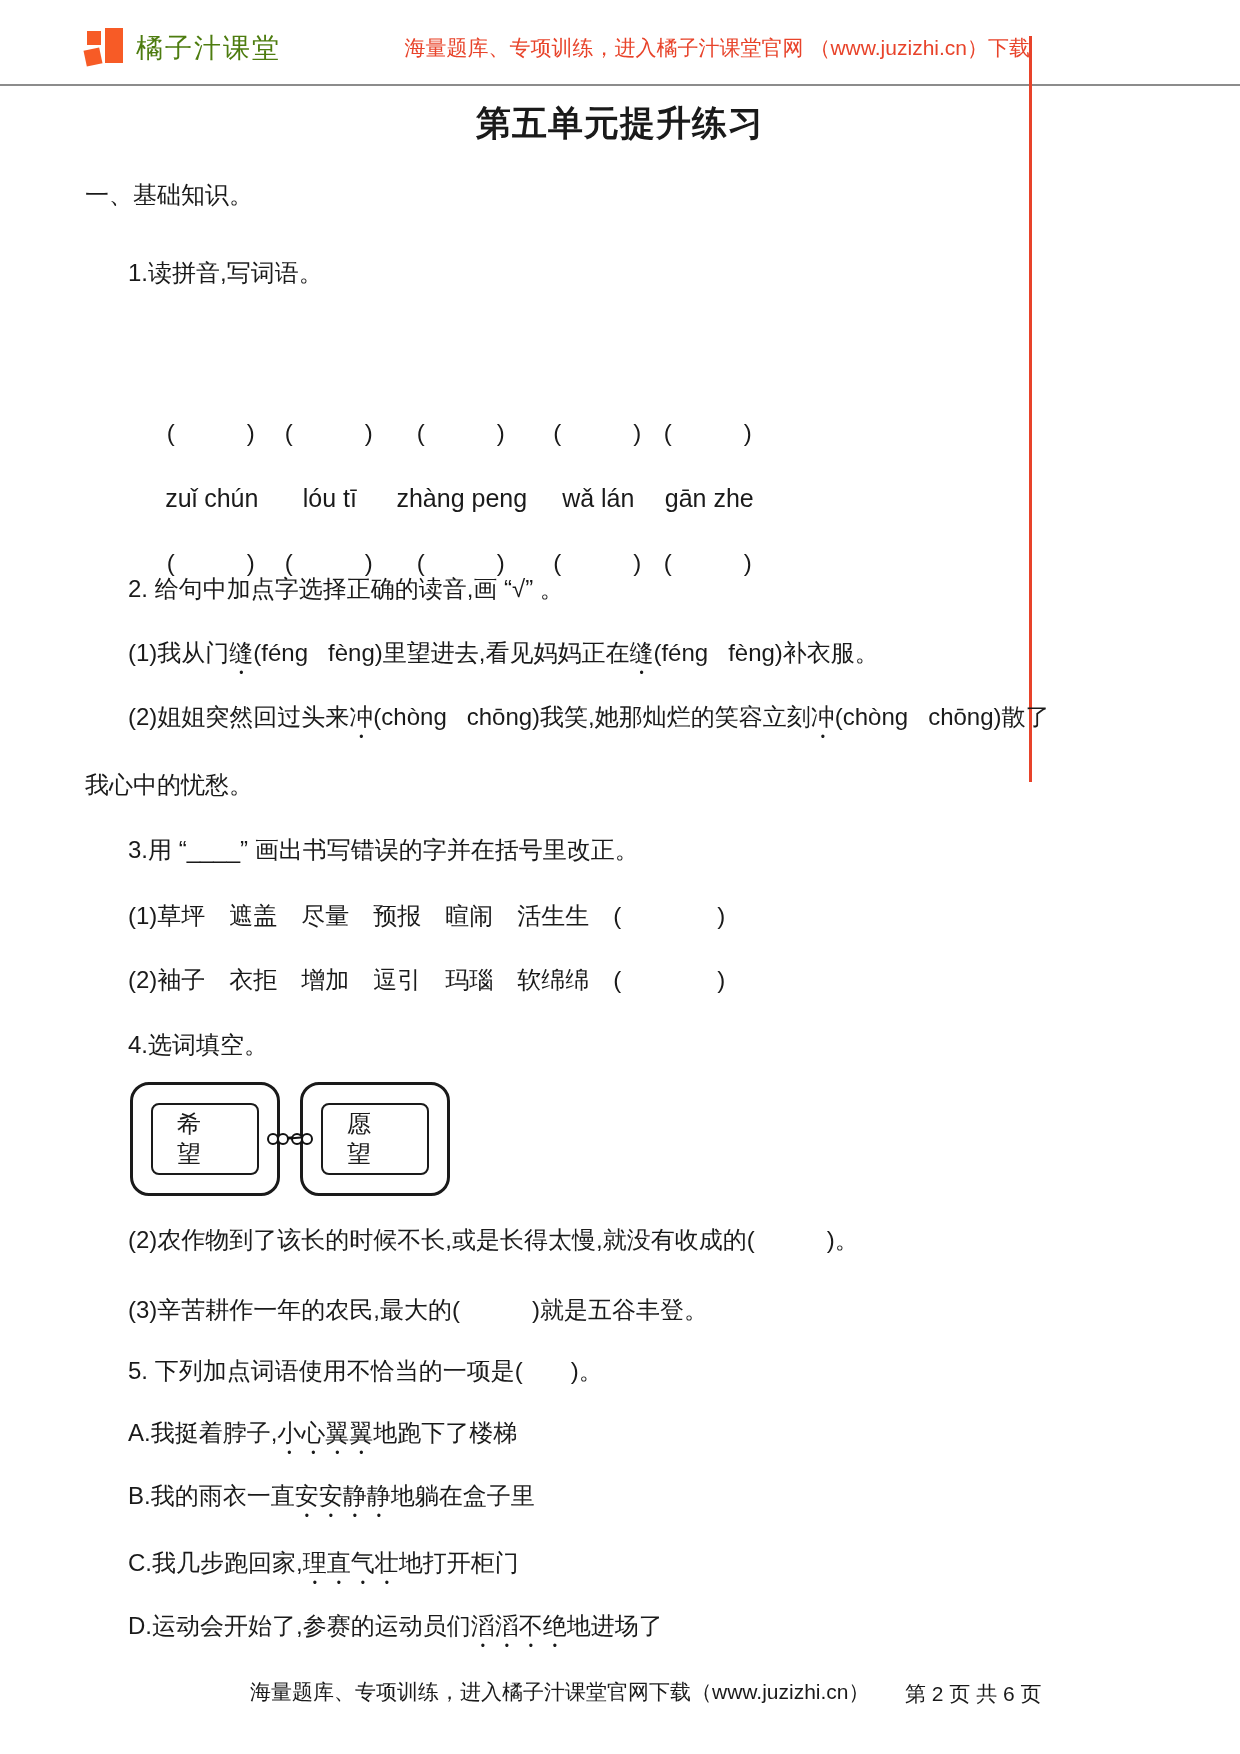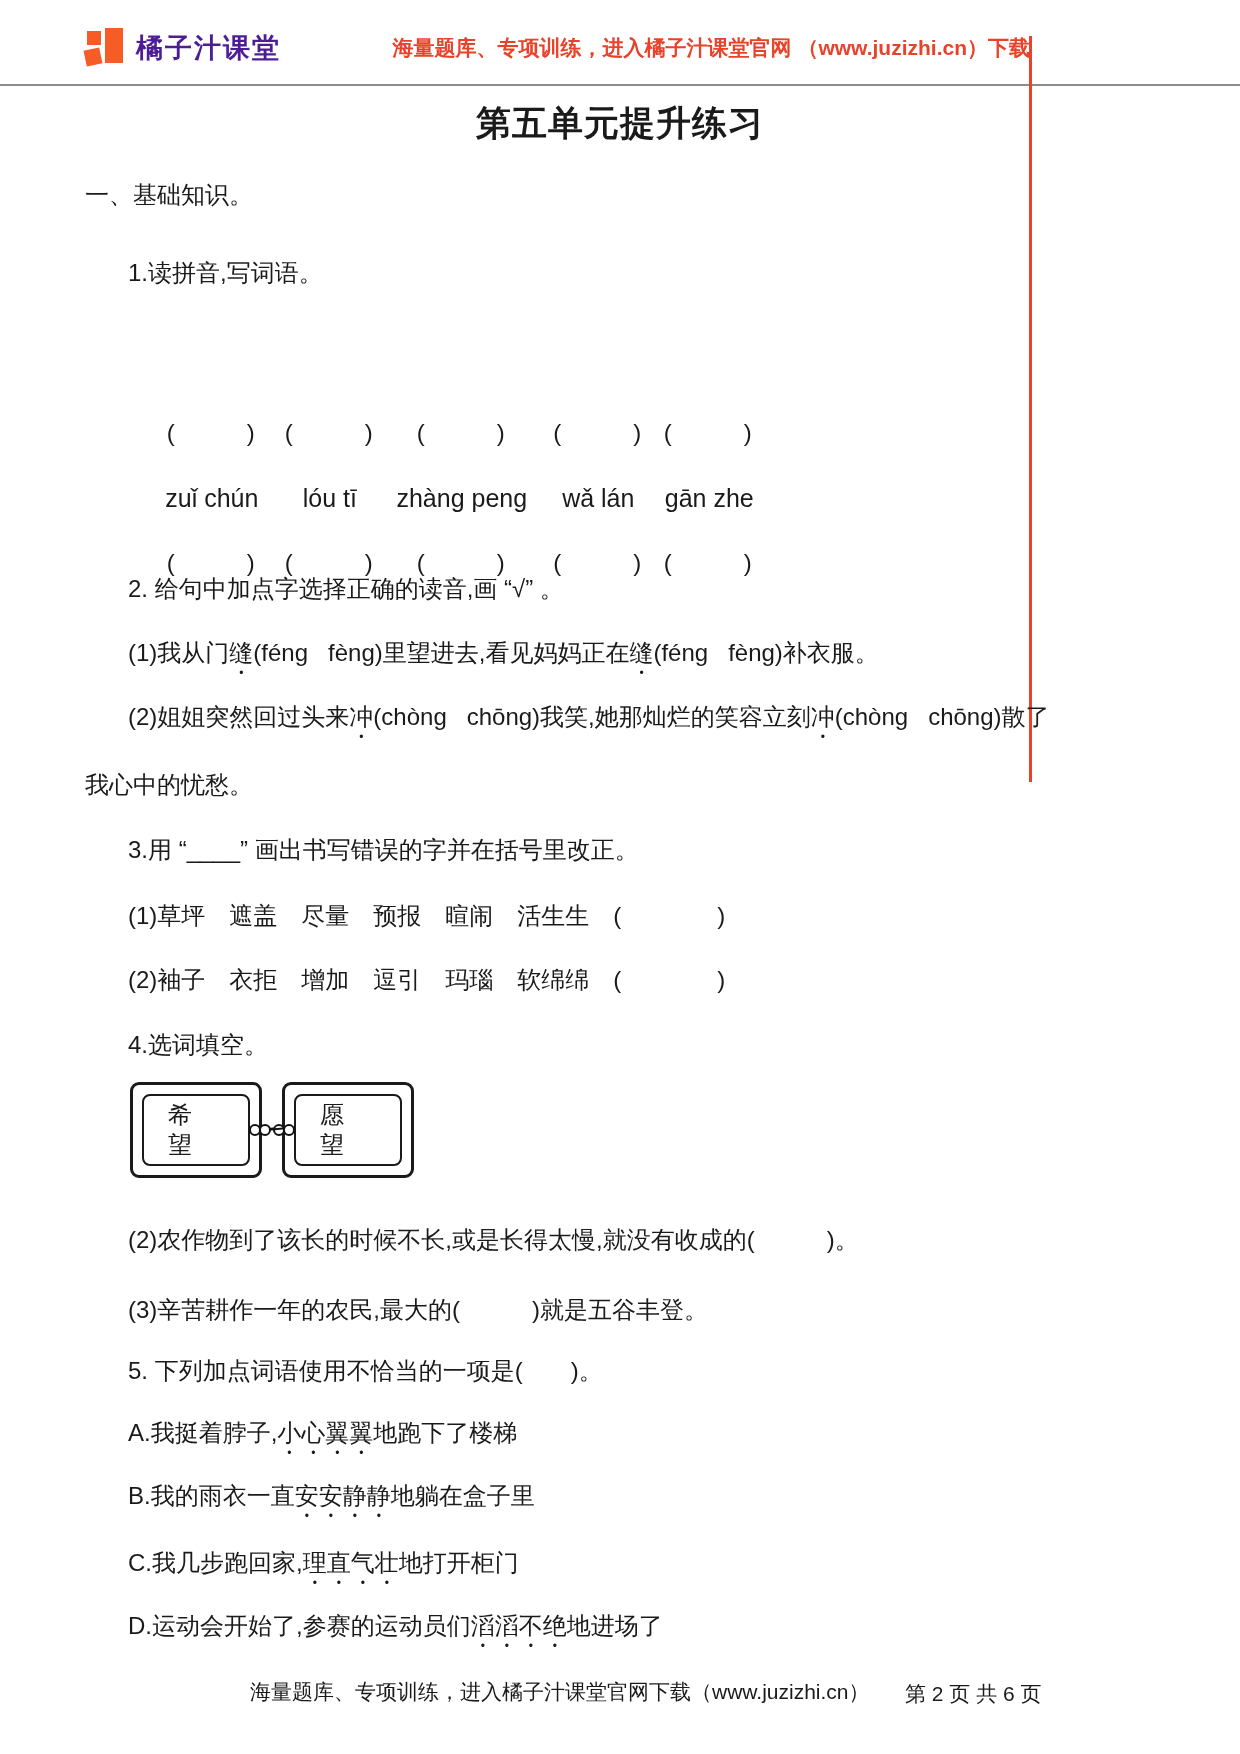--- a/index.html
+++ b/index.html
@@ -19,7 +19,7 @@
   .logo-icon .sq1{left:2px;top:4px;width:14px;height:14px;}
   .logo-icon .sq2{left:20px;top:1px;width:18px;height:35px;}
   .logo-icon .sq3{left:0;top:22px;width:16px;height:16px;transform:rotate(-12deg);}
-  .logo-text{font-size:27px;font-weight:700;color:#4c1d95;letter-spacing:2px;}
+  .logo-text{font-size:27px;font-weight:400;color:#4d7c0f;letter-spacing:2px;}
   .promo{font-size:21px;font-weight:700;color:#e8432a;white-space:pre;}
   .accent-line{position:absolute;left:1029px;top:36px;width:3px;height:746px;background:#e8432a;}
   

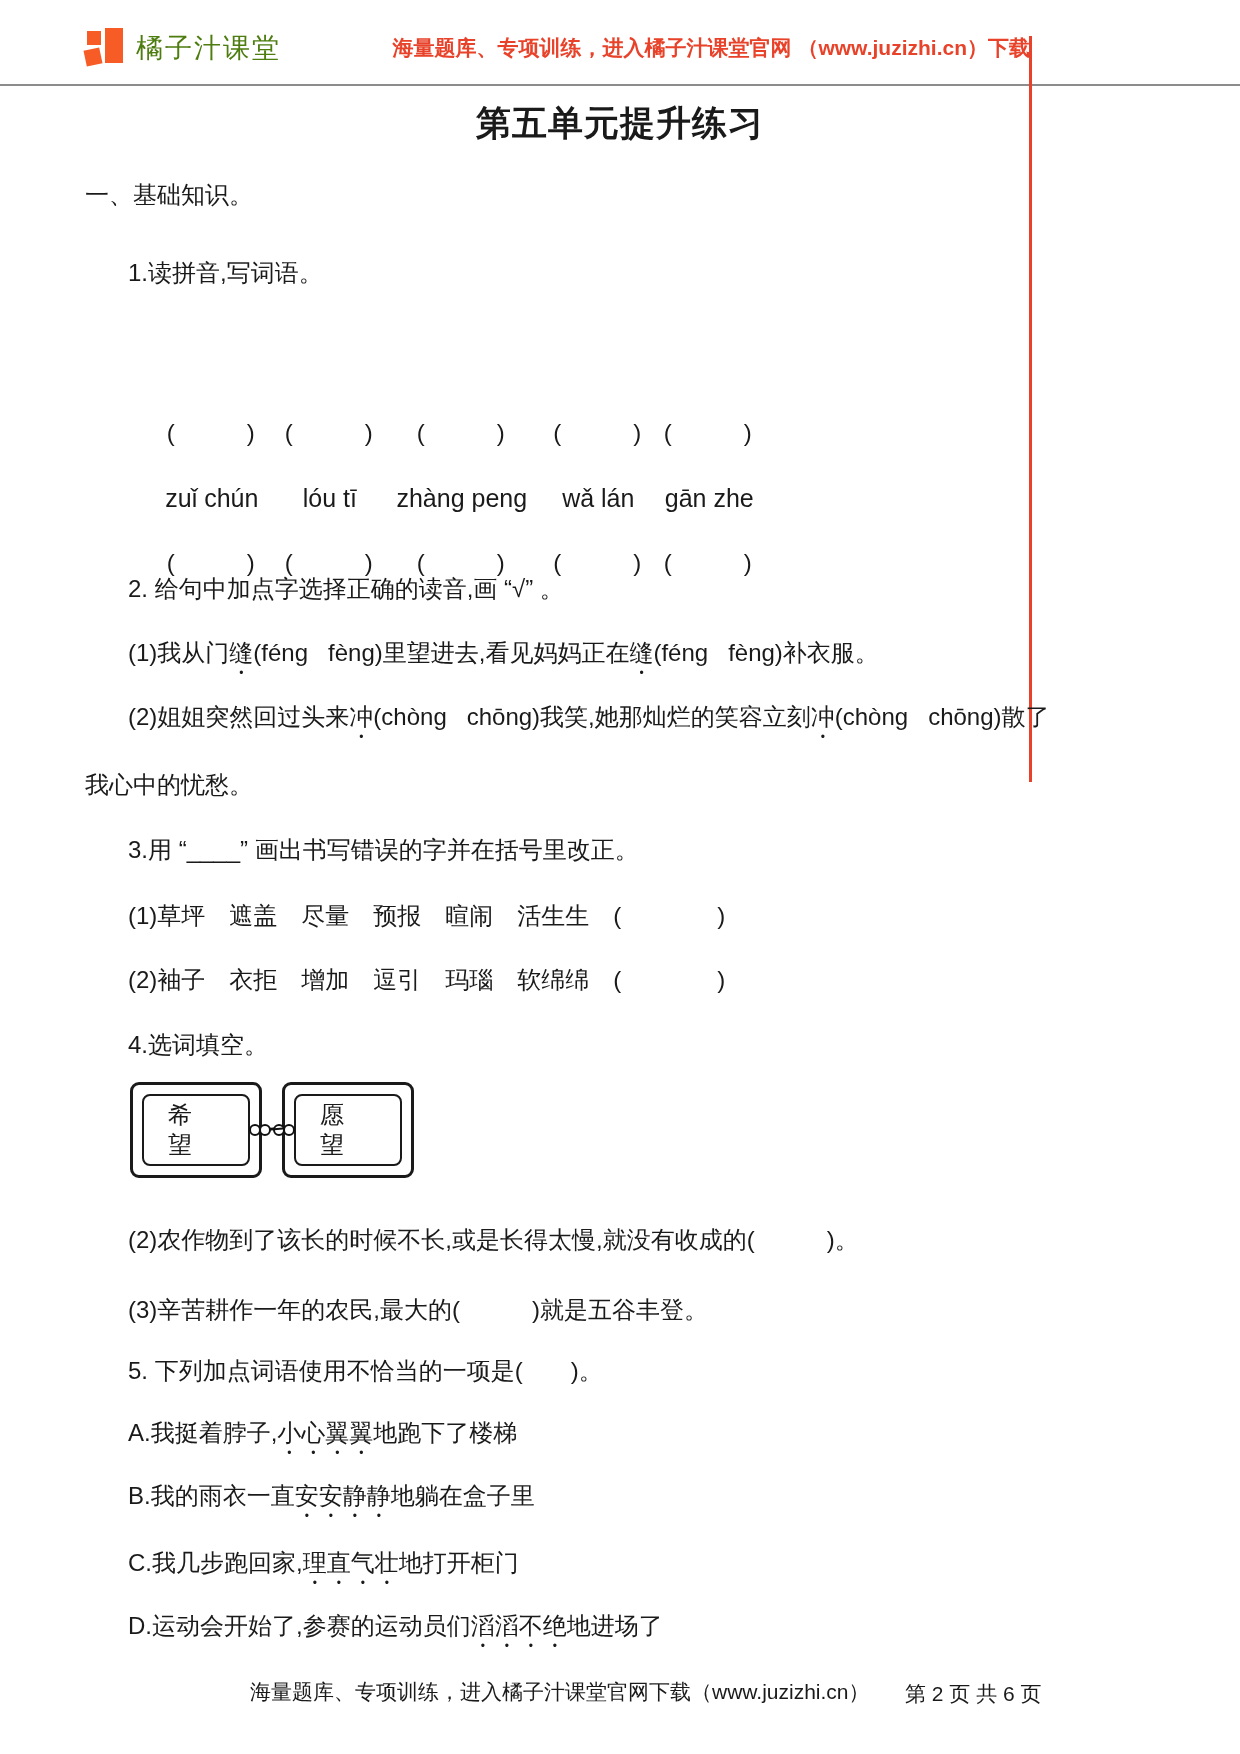--- a/index.html
+++ b/index.html
@@ -20,7 +20,7 @@
   .logo-icon .sq2{left:20px;top:1px;width:18px;height:35px;}
   .logo-icon .sq3{left:0;top:22px;width:16px;height:16px;transform:rotate(-12deg);}
   .logo-text{font-size:27px;font-weight:400;color:#4d7c0f;letter-spacing:2px;}
-  .promo{font-size:21px;font-weight:700;color:#e8432a;white-space:pre;}
+  .promo{font-size:21px;font-weight:400;color:#e8432a;white-space:pre;}
   .accent-line{position:absolute;left:1029px;top:36px;width:3px;height:746px;background:#e8432a;}
   
   .title{position:absolute;top:100px;left:0;right:0;text-align:center;

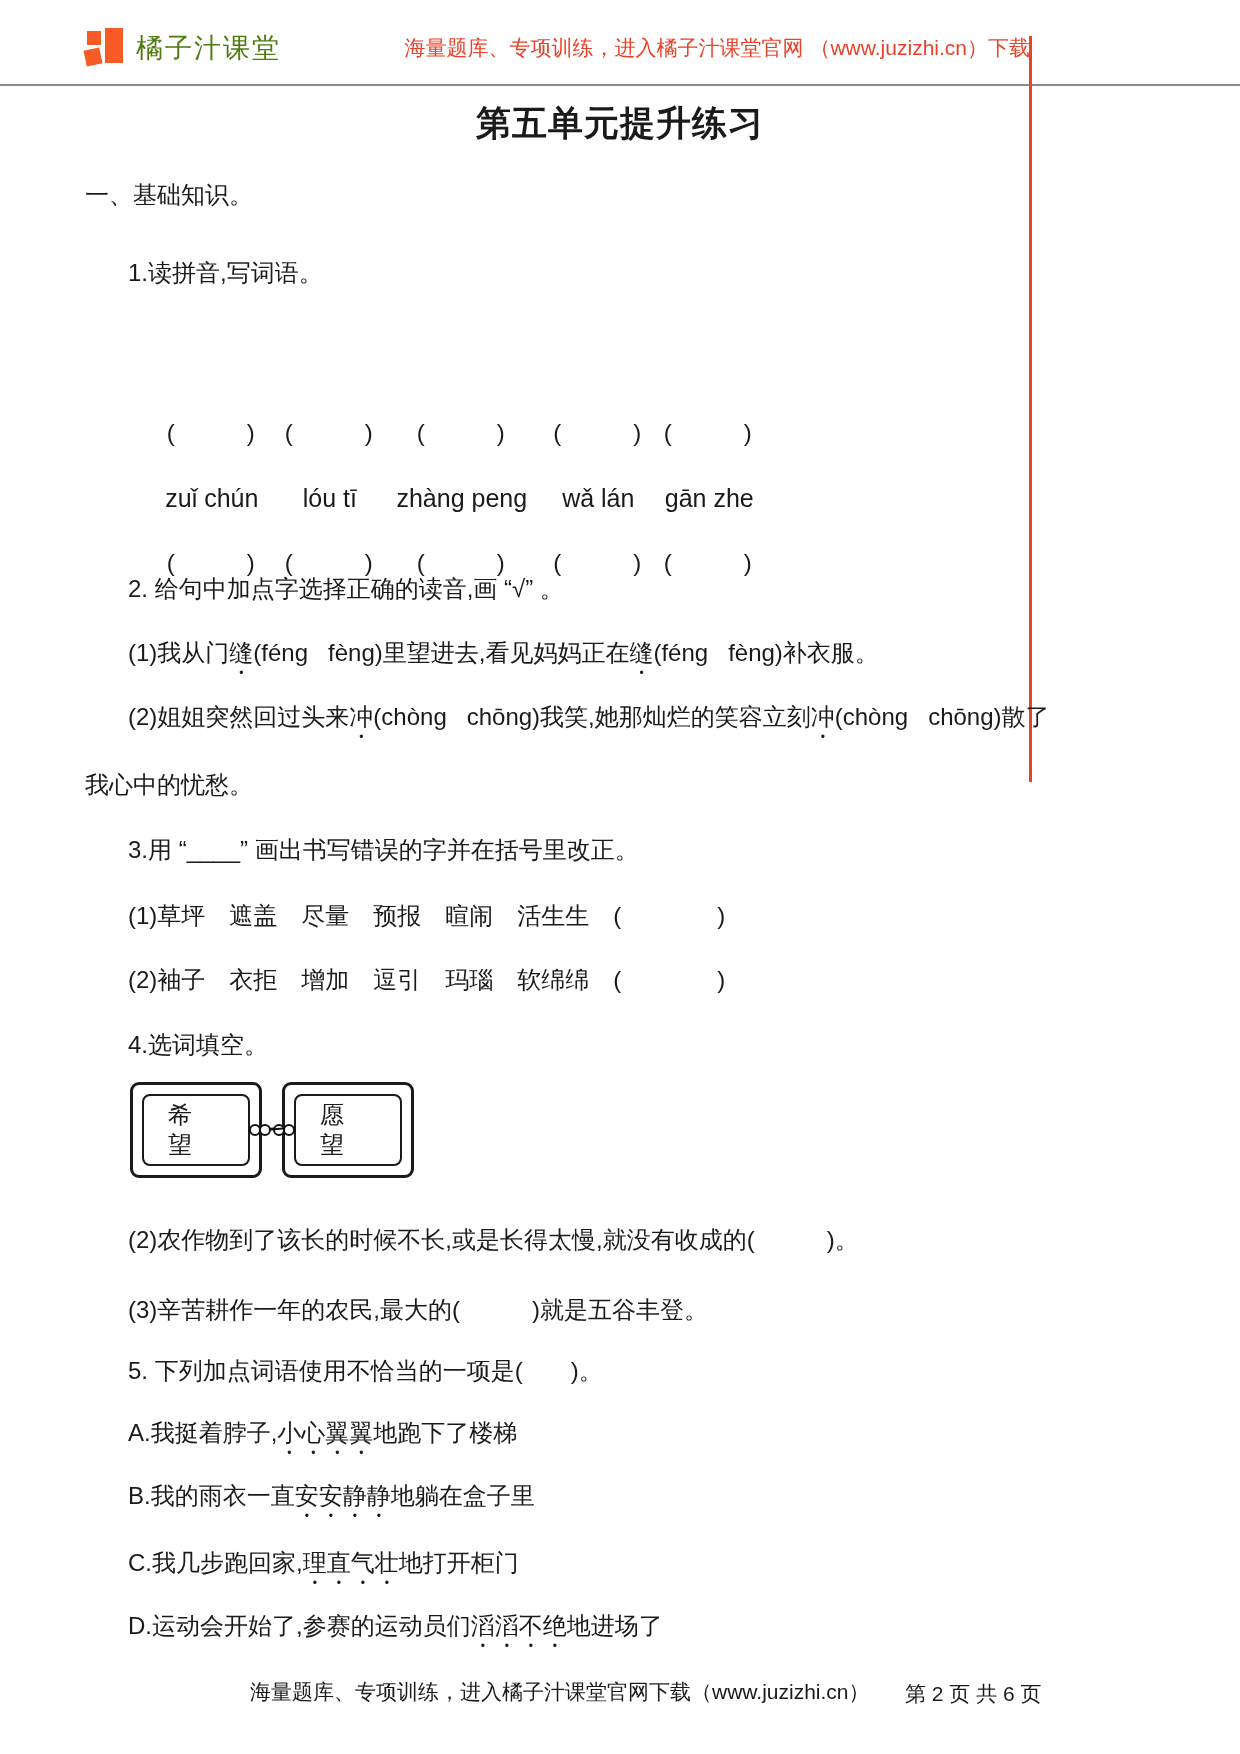--- a/index.html
+++ b/index.html
@@ -39,7 +39,7 @@
   }
   
   .wordbox-row{position:absolute;display:flex;align-items:center;}
-  .wbox{border:3px solid #1a1a1a;border-radius:9px;padding:9px;background:#fff;z-index:1;}
+  .wbox{border:3px solid #1a1a1a;border-radius:19px;padding:18px;background:#fff;z-index:1;}
   .wbox-in{border:2px solid #1a1a1a;border-radius:8px;padding:4px 24px;
     font-size:24px;letter-spacing:8px;line-height:30px;}
   .wbox-in span{margin-right:-8px;}

